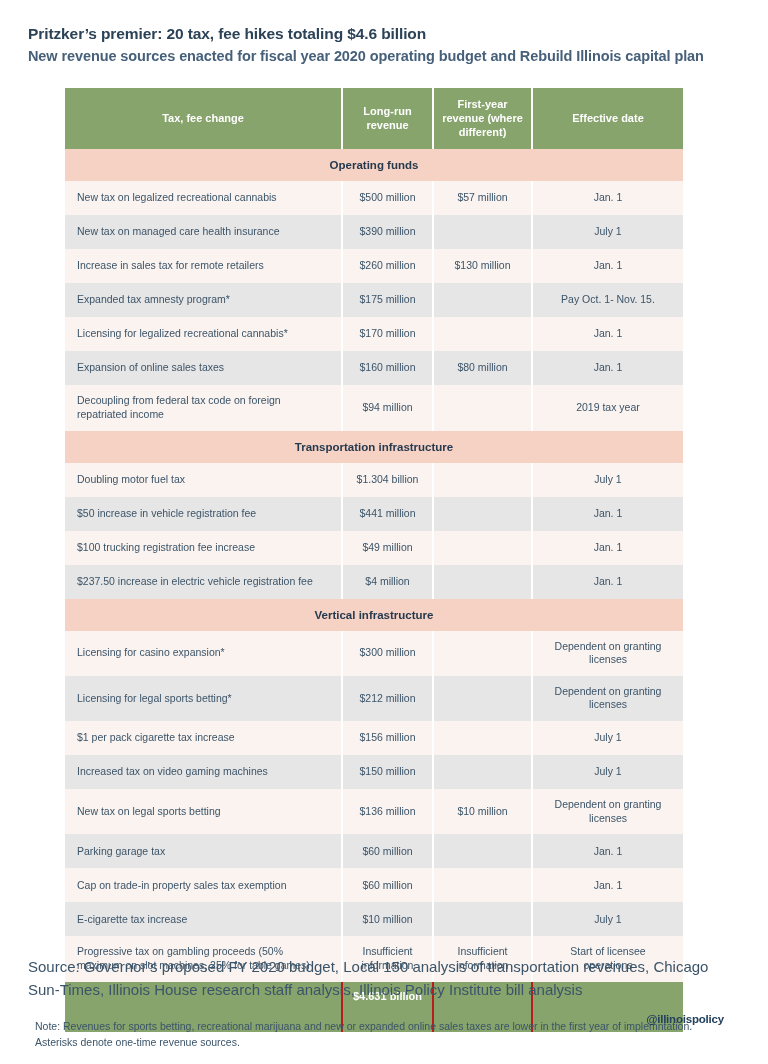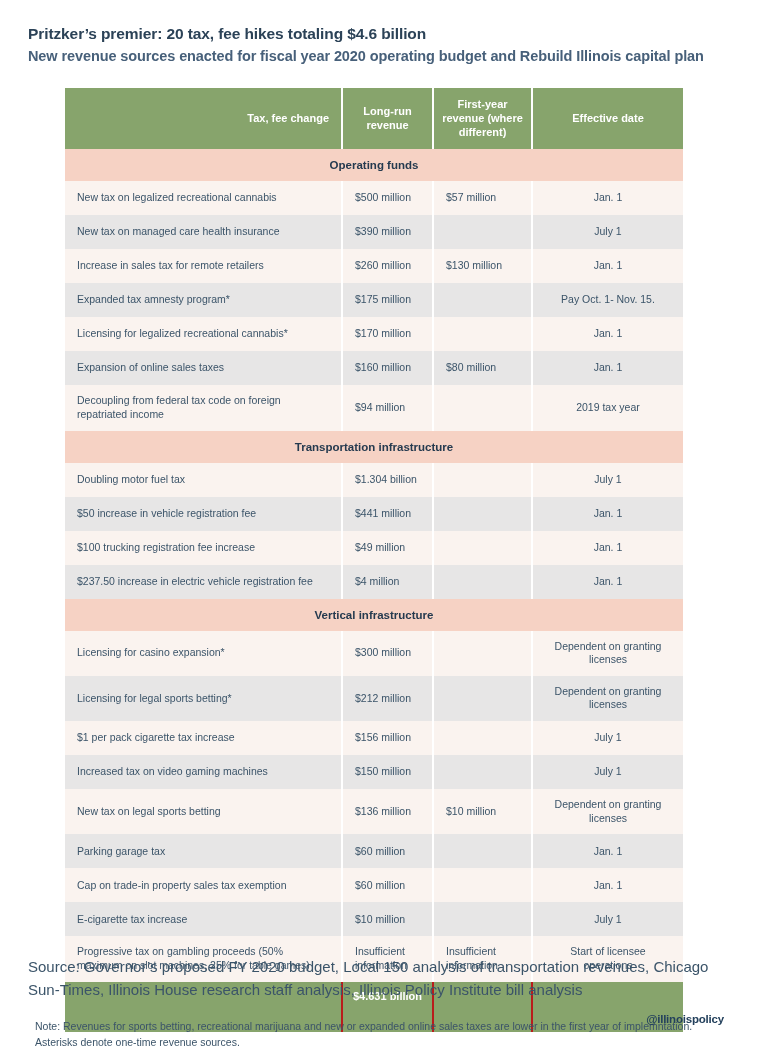--- a/index.html
+++ b/index.html
@@ -75,7 +75,7 @@
     box-sizing: border-box;
   }
   thead th.h-left {
-    text-align: right;
+    text-align: center;
   }
   thead th.h-center {
     text-align: center;

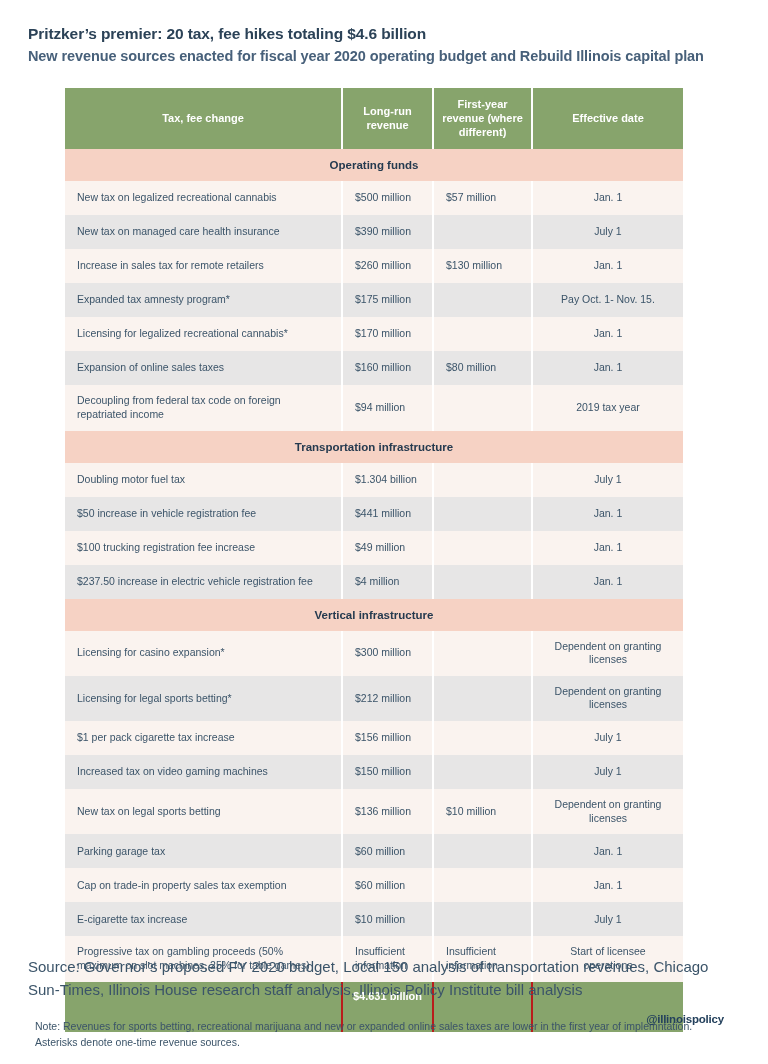--- a/index.html
+++ b/index.html
@@ -114,6 +114,7 @@
     text-align: left;
   }
   td.cell-num {
+    text-align: center;
     padding-left: 6px;
     padding-right: 6px;
   }

